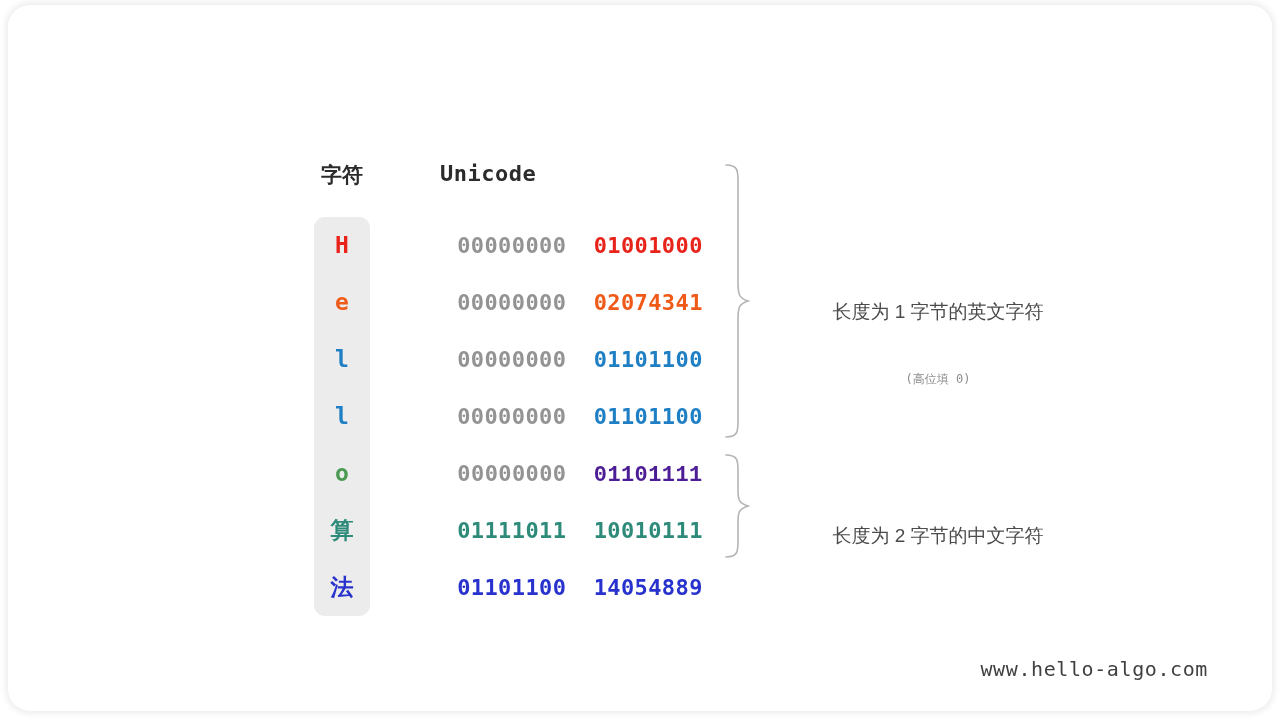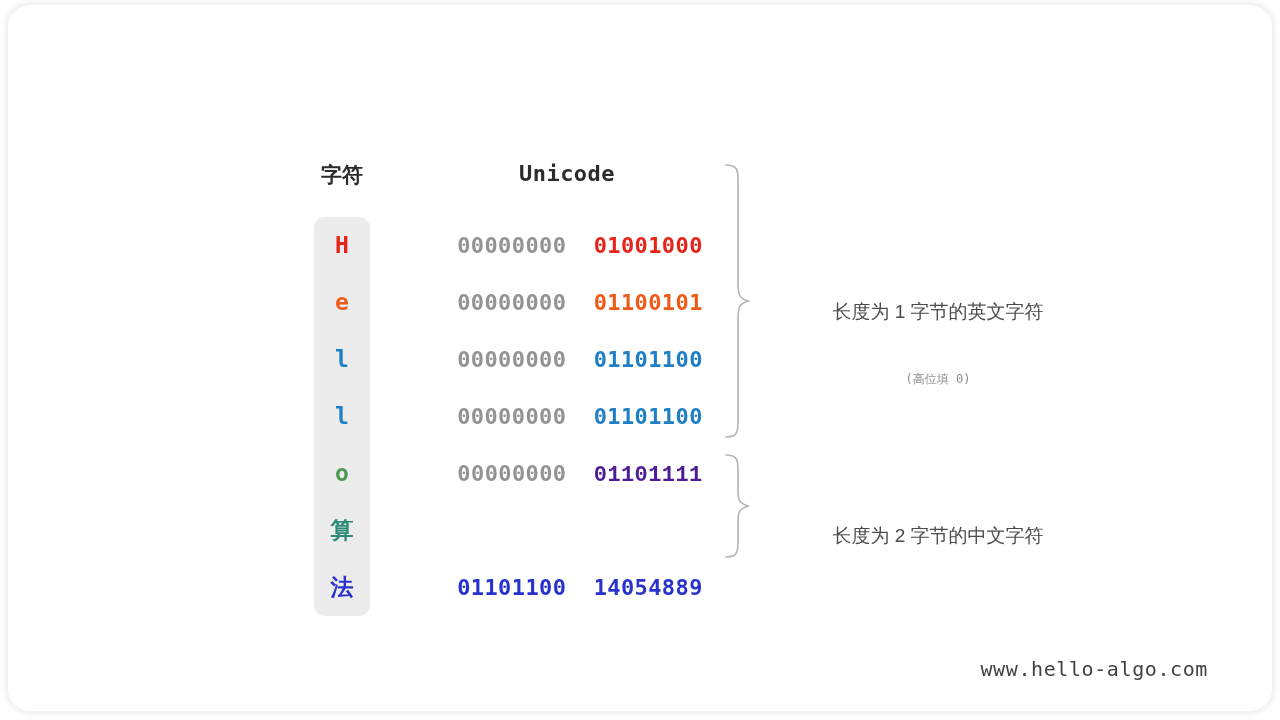--- a/index.html
+++ b/index.html
@@ -57,7 +57,7 @@
     left: 126px;
     top: 0px;
     width: 254px;
-    text-align: center;
+    text-align: left;
     font-size: 22px;
     font-family: "DejaVu Sans Mono", monospace;
     letter-spacing: 0.5px;

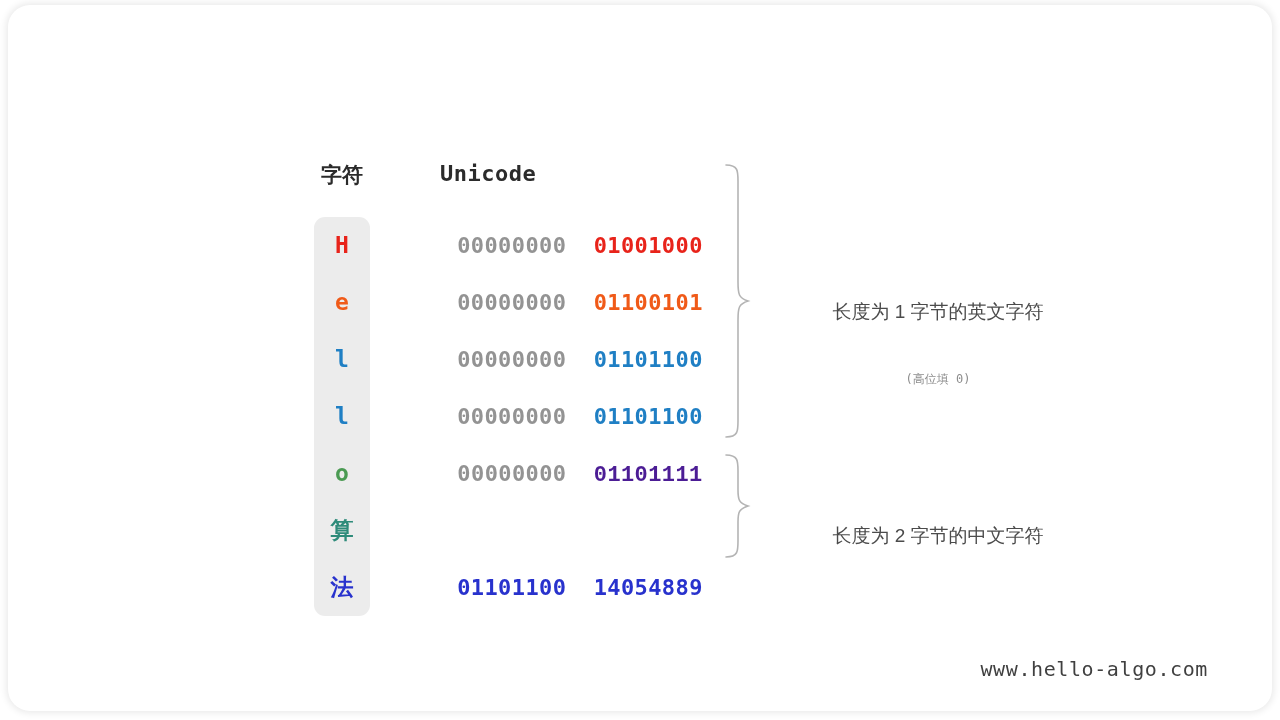--- a/index.html
+++ b/index.html
@@ -179,7 +179,7 @@
         </div>
         <div class="row" style="top: 113px;">
           <div class="row-char" style="color: rgb(240, 90, 24);">e</div>
-          <div class="row-bits"><span style="color: rgb(147, 147, 147);">00000000</span><span class="bits-sep">  </span><span style="color: rgb(240, 90, 24);">01100101</span></div>
+          <div class="row-bits"><span style="color: rgb(147, 147, 147);">00000000</span><span class="bits-sep">  </span><span style="color: rgb(240, 90, 24);">02074341</span></div>
         </div>
         <div class="row" style="top: 170px;">
           <div class="row-char" style="color: rgb(31, 127, 196);">l</div>

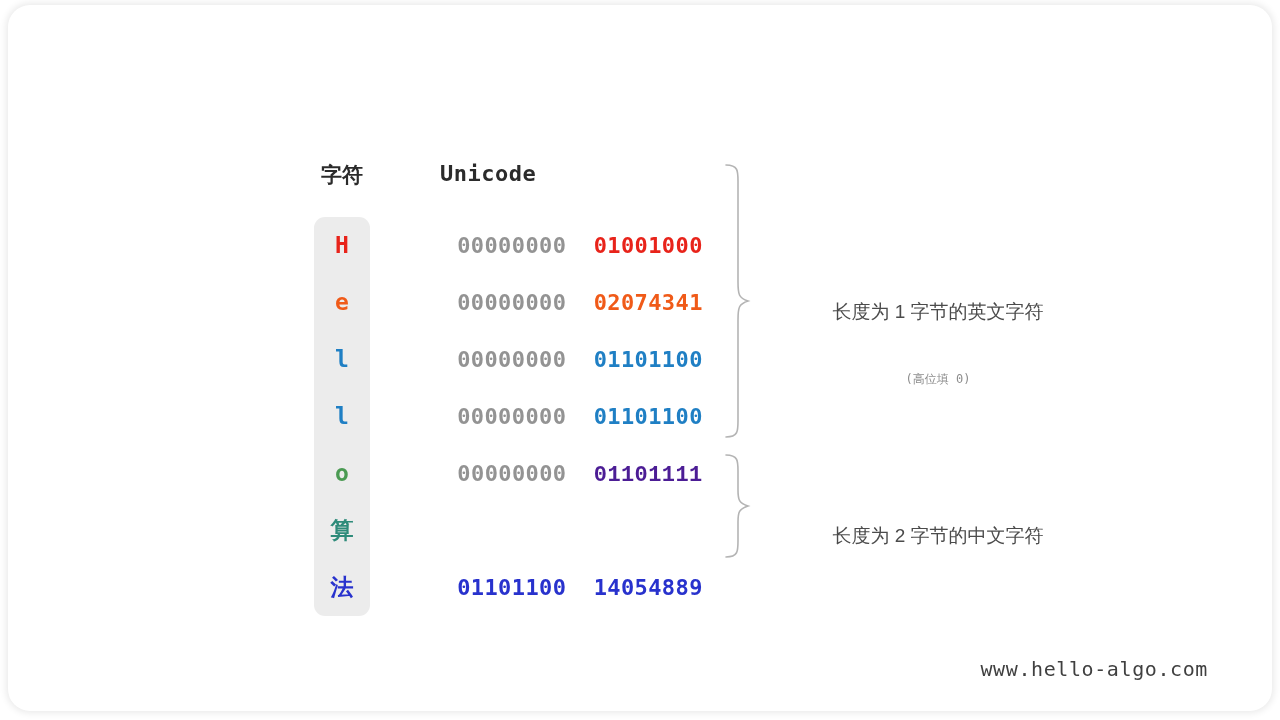--- a/index.html
+++ b/index.html
@@ -195,6 +195,7 @@
         </div>
         <div class="row" style="top: 341px;">
           <div class="row-char" style="color: rgb(46, 139, 122);">算</div>
+          <div class="row-bits"><span style="color: rgb(46, 139, 122);">01111011</span><span class="bits-sep">  </span><span style="color: rgb(46, 139, 122);">10010111</span></div>
         </div>
         <div class="row" style="top: 398px;">
           <div class="row-char" style="color: rgb(40, 50, 205);">法</div>

